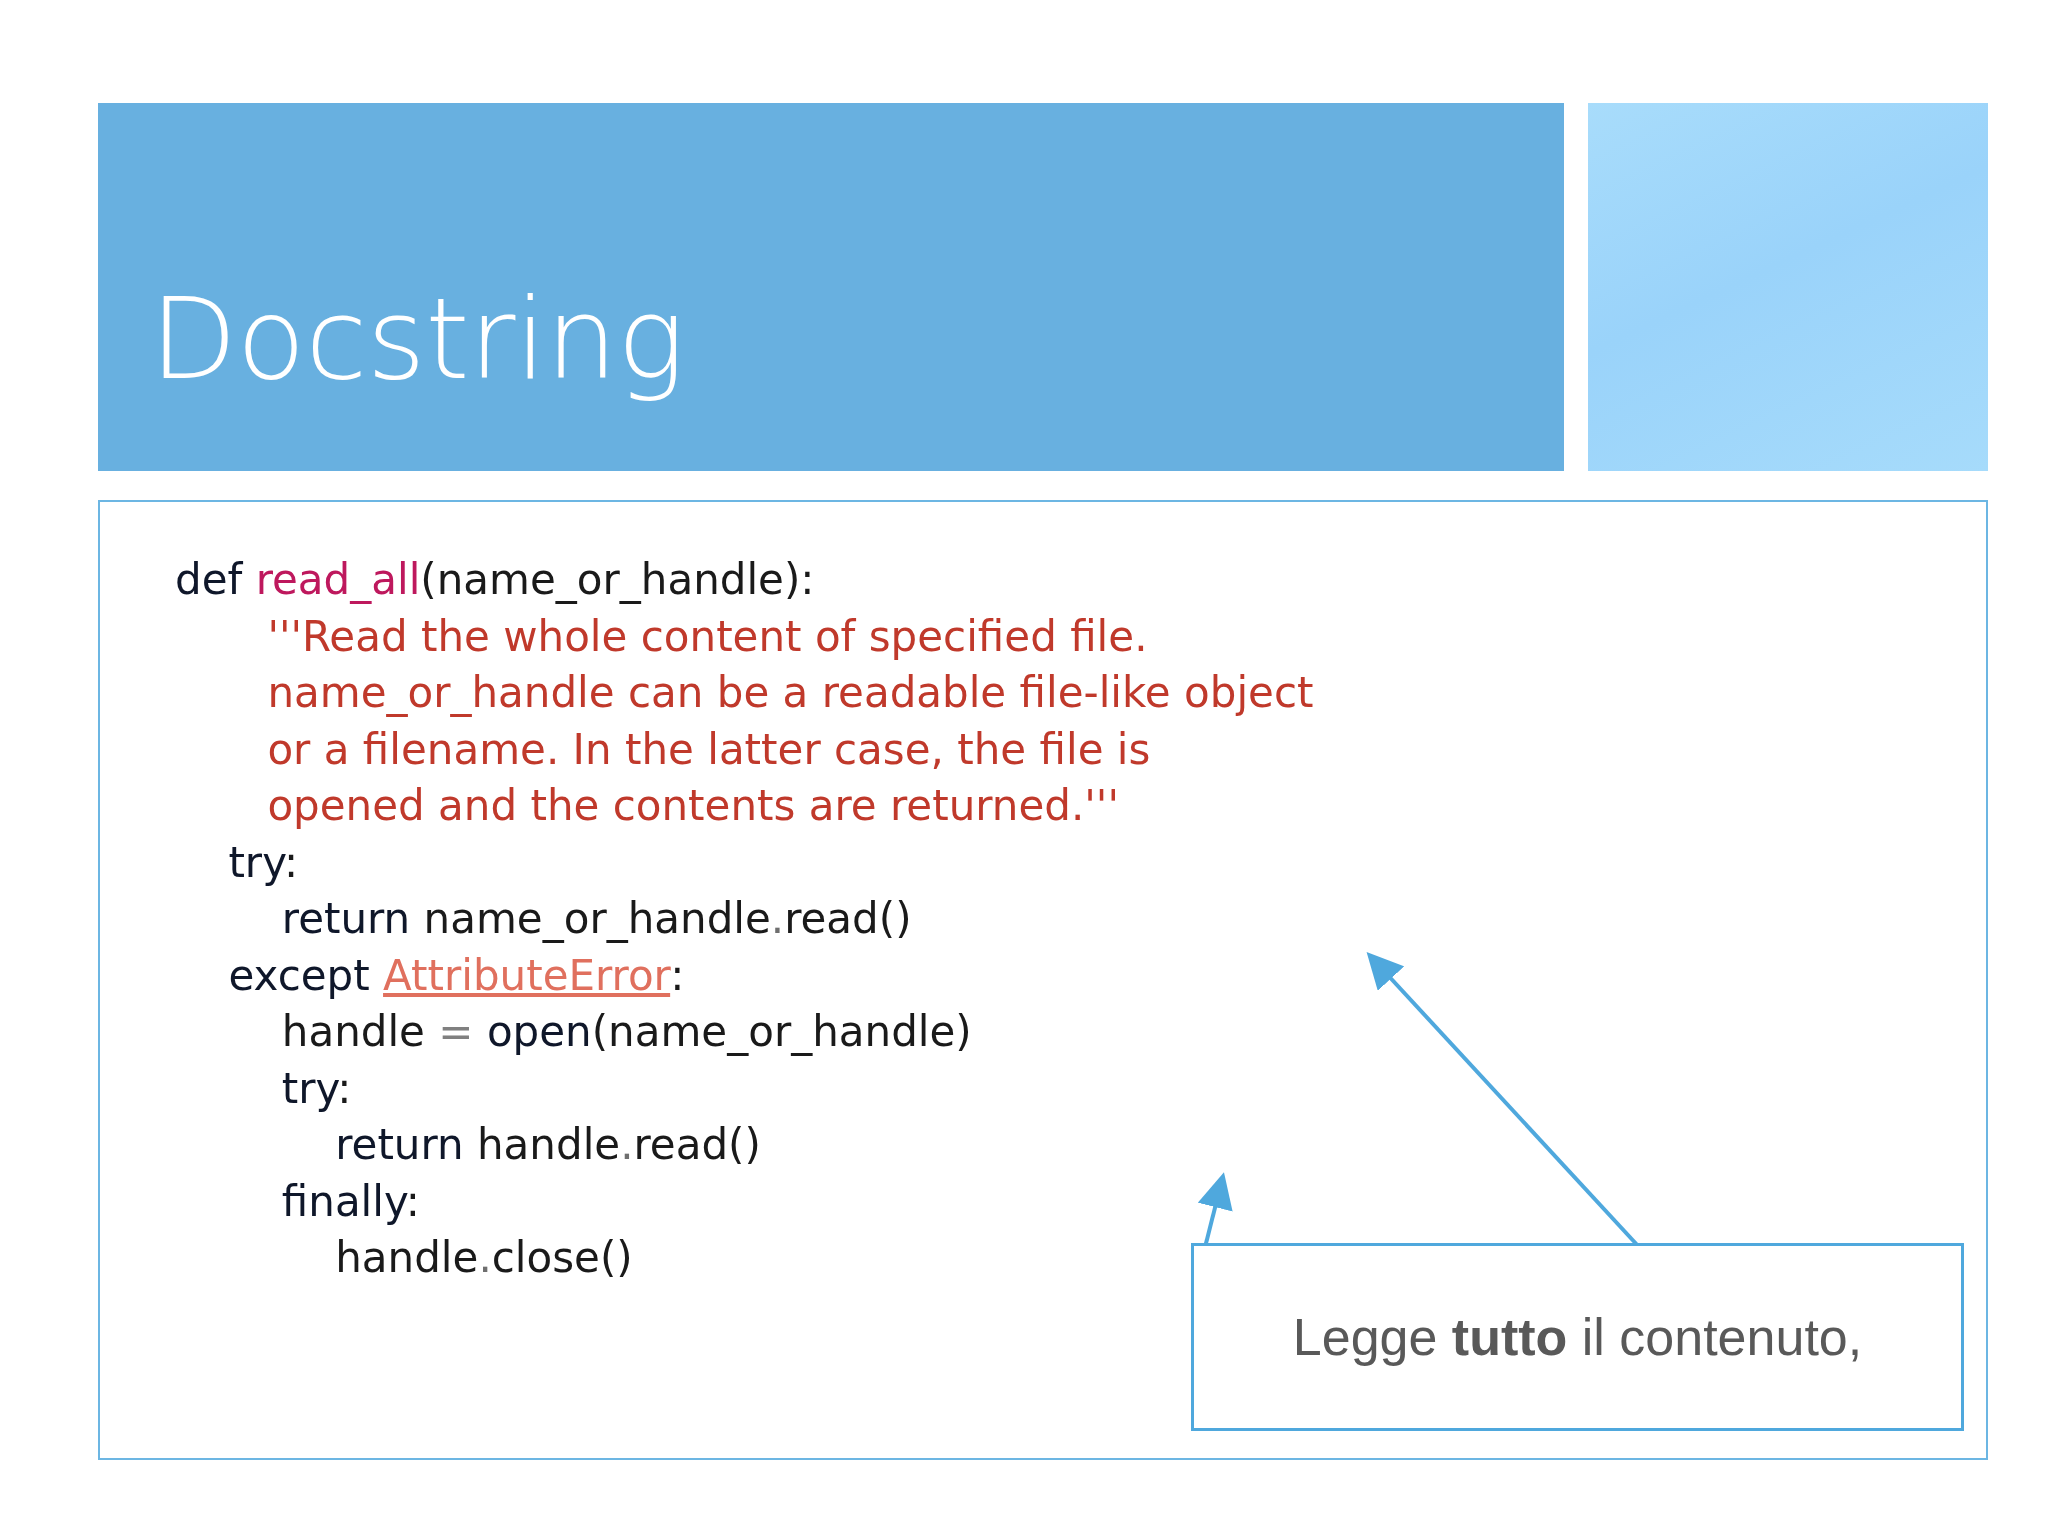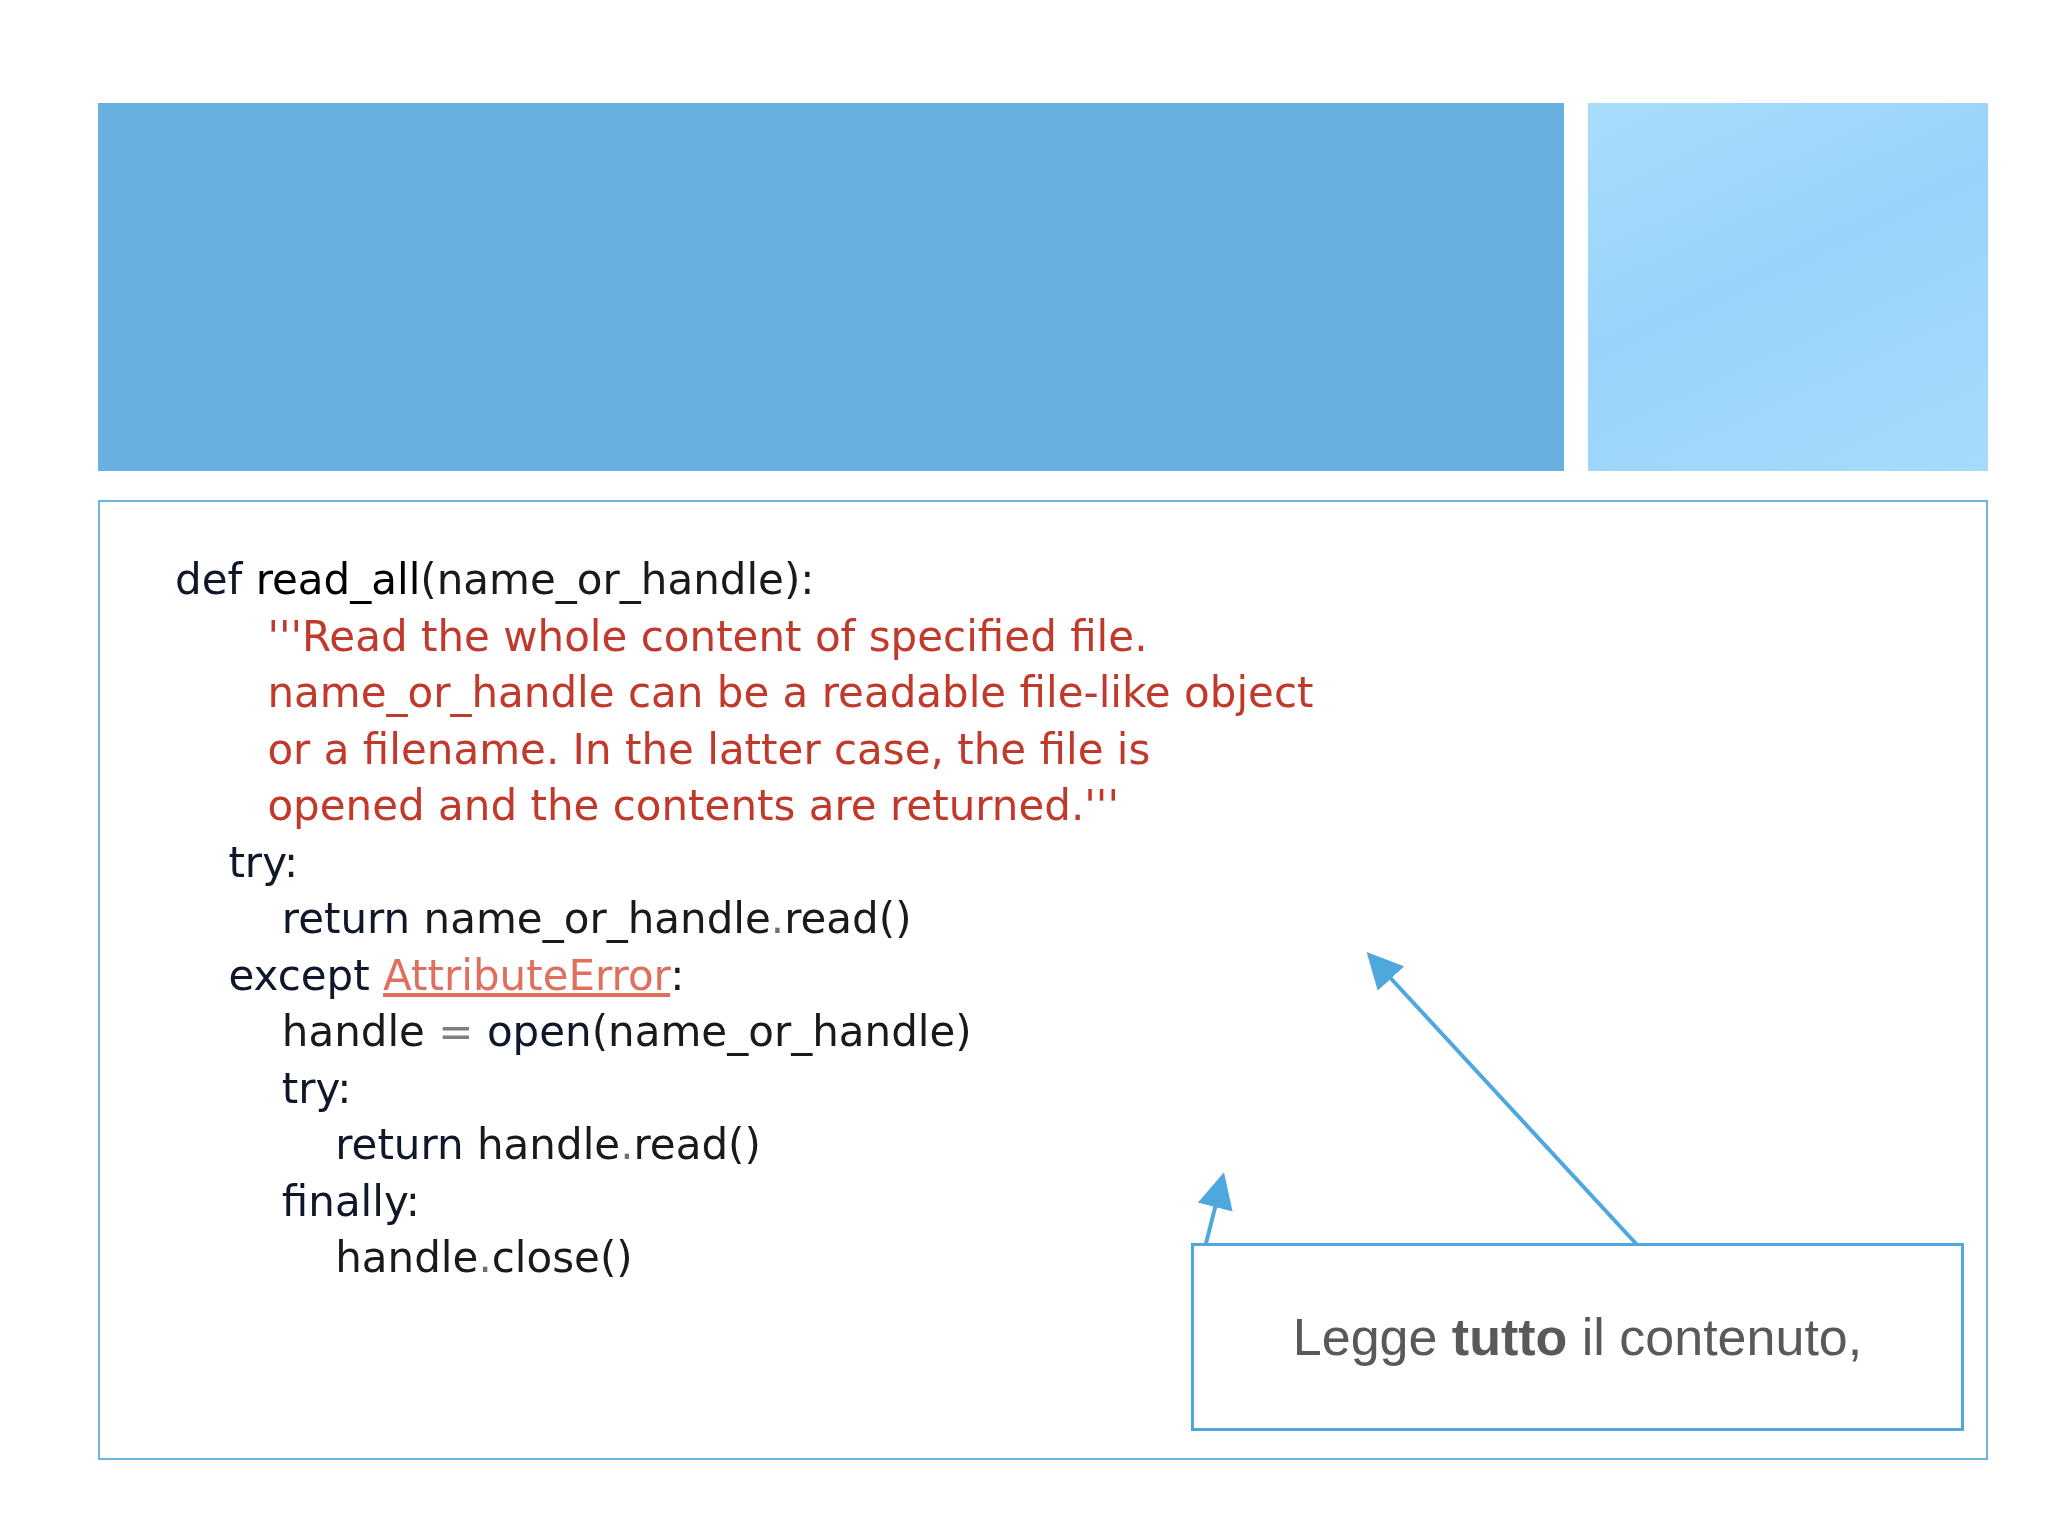--- a/index.html
+++ b/index.html
@@ -85,6 +85,7 @@
 
   <div class="title-band"></div>
   <div class="title-accent"></div>
+  <div class="slide-title">Docstring</div>
 
   <div class="content-frame"></div>
 

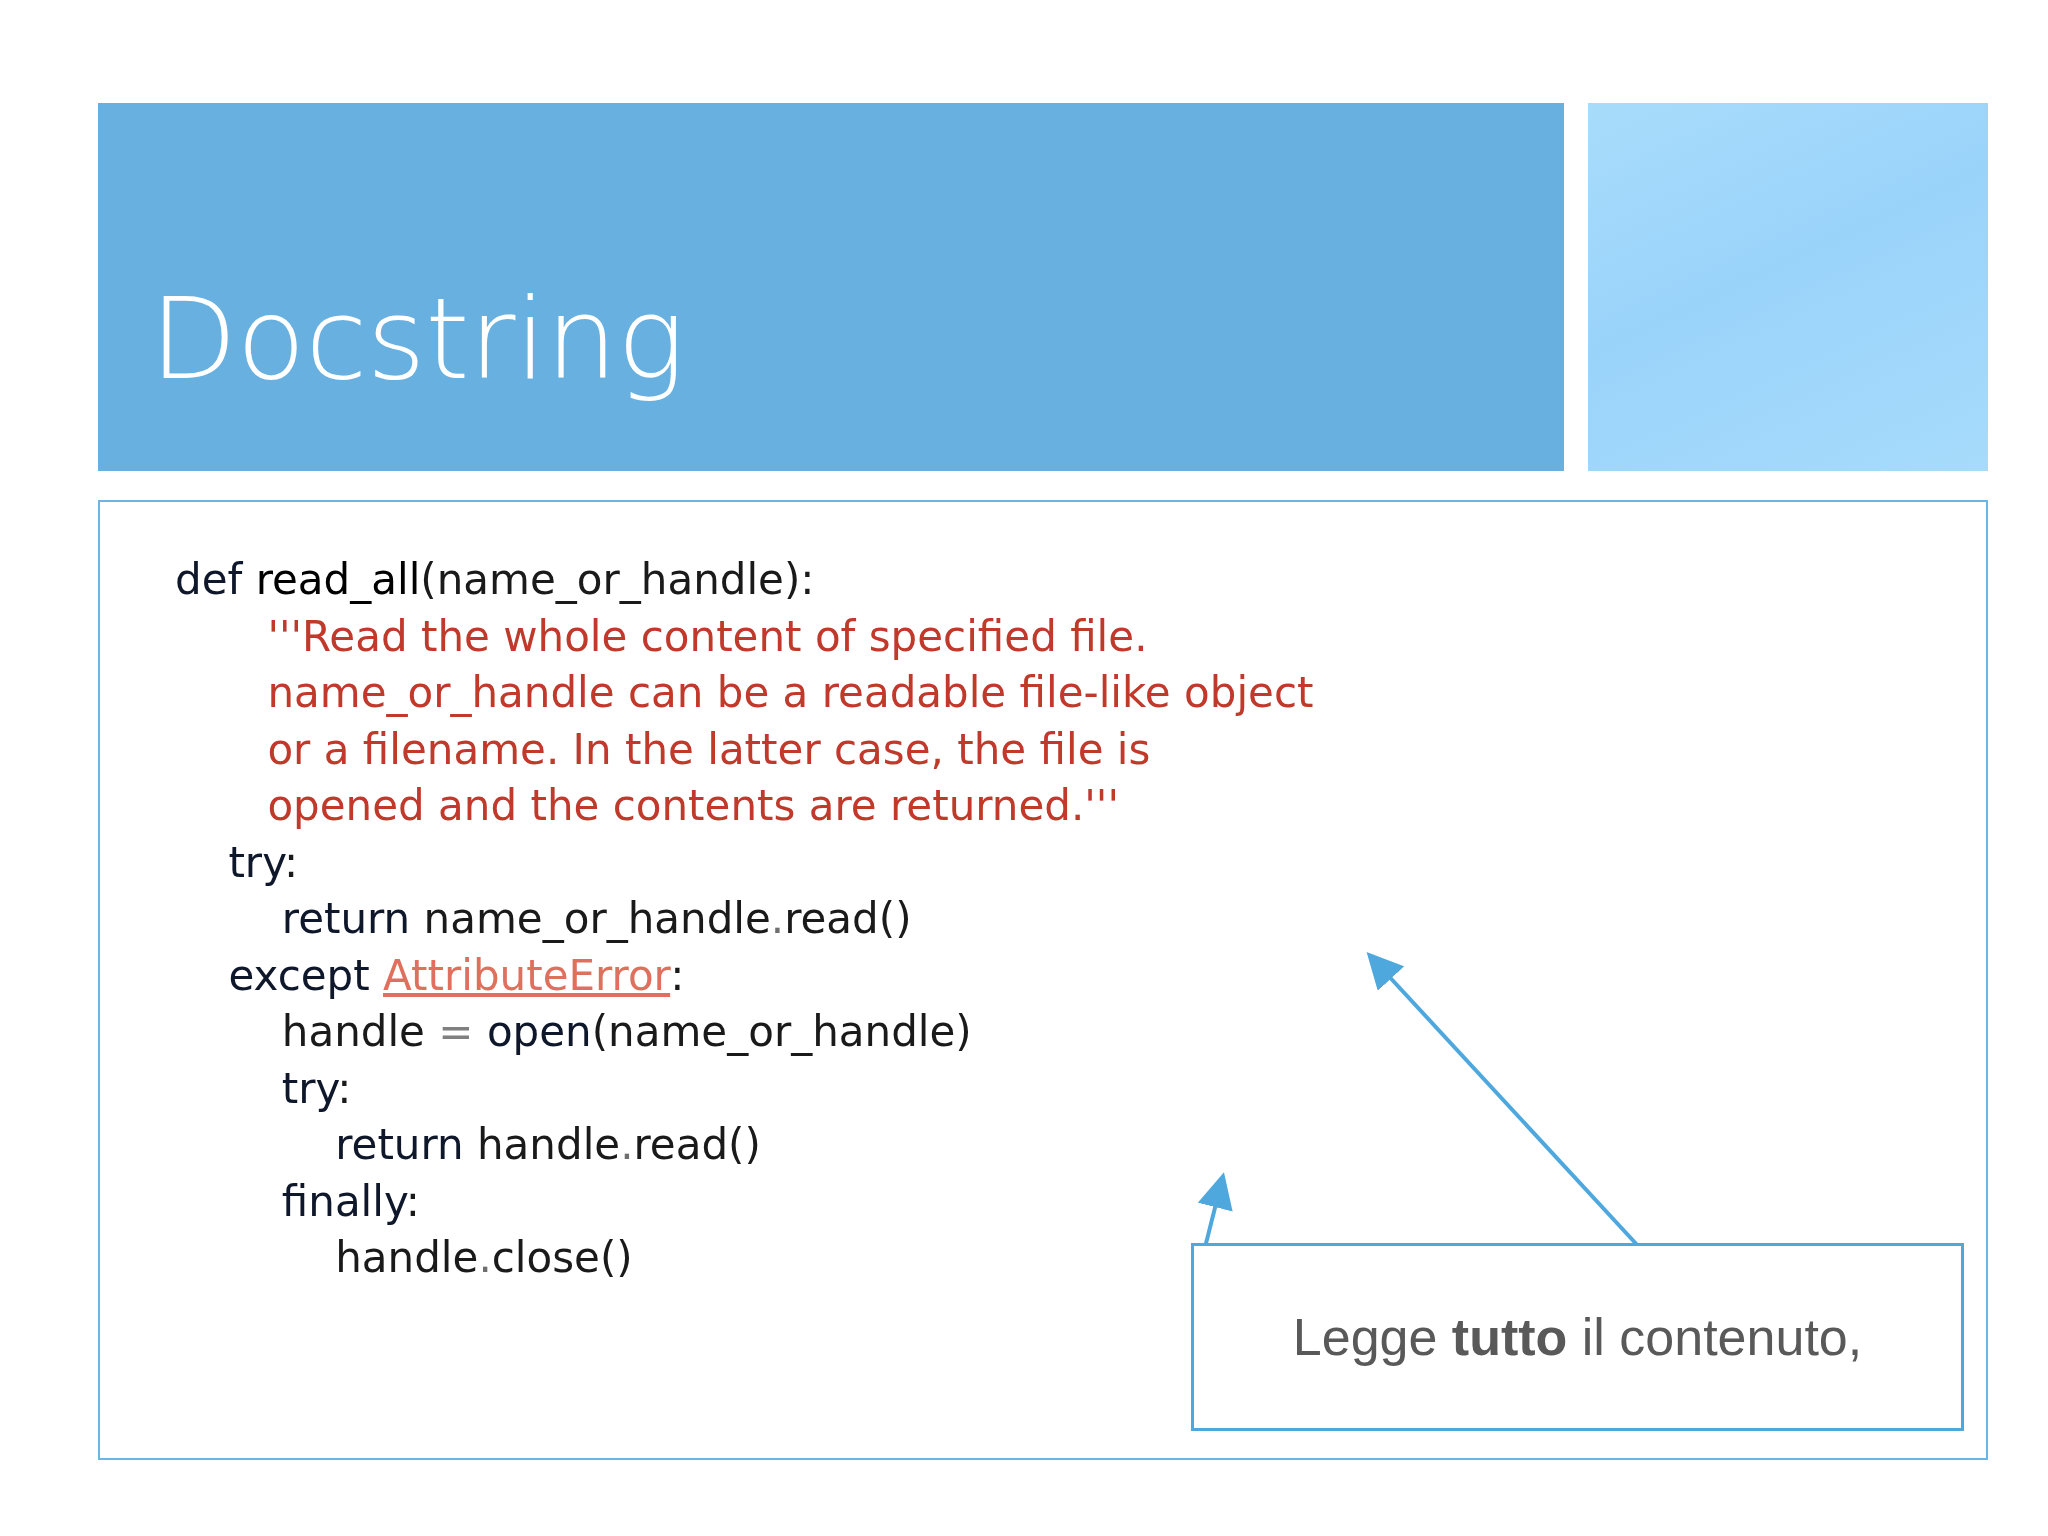--- a/index.html
+++ b/index.html
@@ -50,7 +50,7 @@
   }
   .code .ln{display:block;height:56.5px;}
   .kw{color:#0f172a;}
-  .fn{color:#000000;}
+  .fn{color:#be185d;}
   .doc{color:#c0392b;margin-left:39px;}
   .exc{color:#e06martin;text-decoration:underline;}
   .exc{color:#e0705e;}

